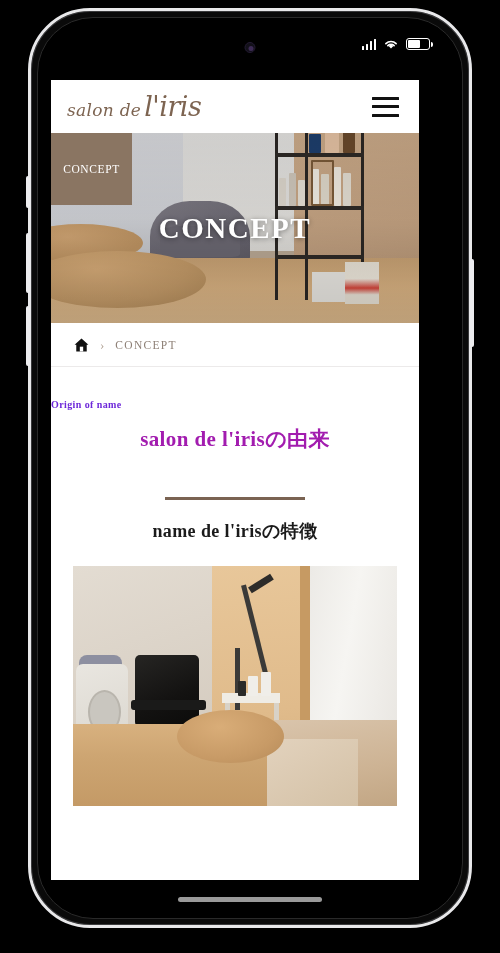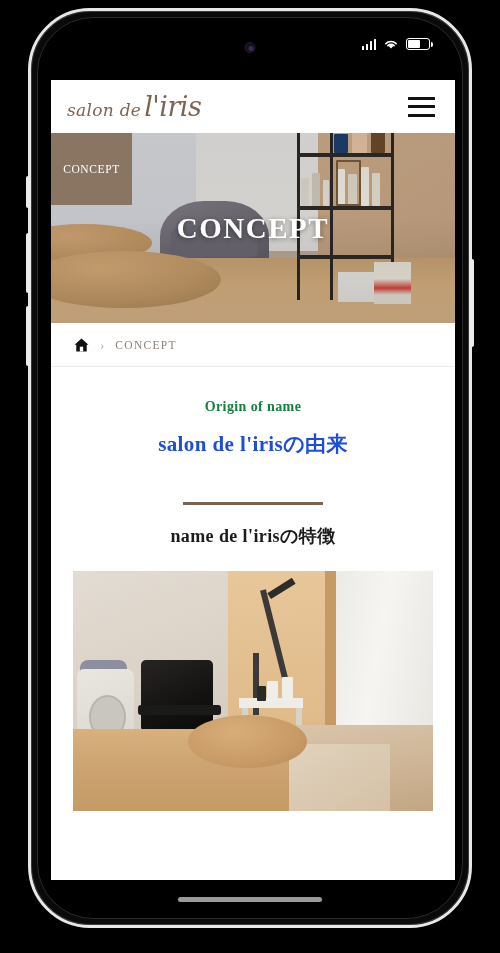--- a/index.html
+++ b/index.html
@@ -91,7 +91,7 @@
   #browser-viewport{
     position:absolute;
     left:13px; top:62px;
-    width:404px; height:800px;
+    width:368px; height:800px;
     background:#fff;
     overflow:hidden;
     z-index:20;

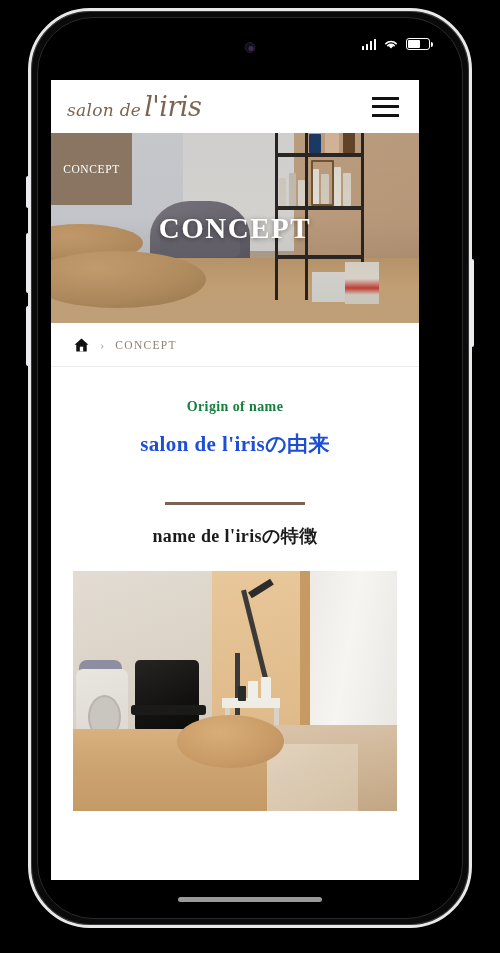--- a/index.html
+++ b/index.html
@@ -209,8 +209,8 @@
   
   #main-content{ padding:32px 0 0; background:#fff; }
   #section-eyebrow{
-    text-align:center; color:#15803d;
-    font-size:14px; font-weight:bold; letter-spacing:0.4px;
+    color:#6d28d9;
+    font-size:10px; font-weight:bold; letter-spacing:0.4px;
   }
   #section-heading{
     text-align:center; color:#1d4ed8;

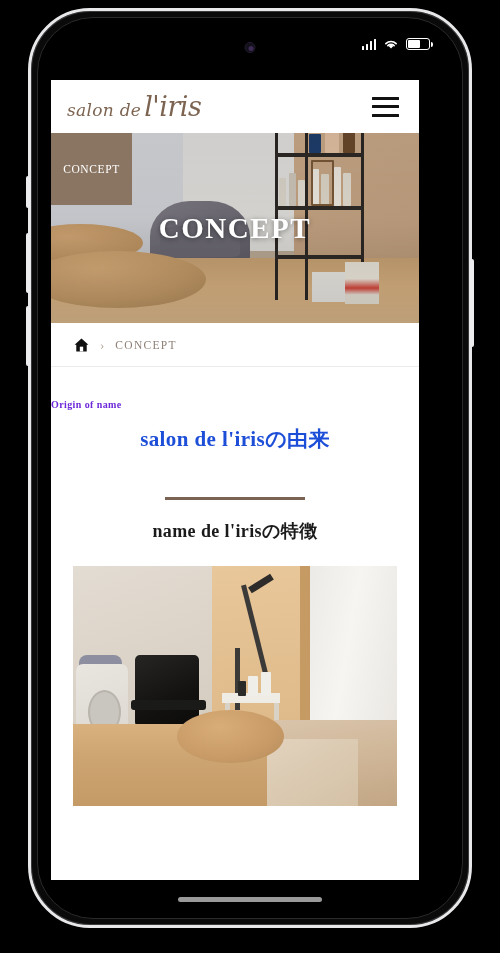--- a/index.html
+++ b/index.html
@@ -213,7 +213,7 @@
     font-size:10px; font-weight:bold; letter-spacing:0.4px;
   }
   #section-heading{
-    text-align:center; color:#1d4ed8;
+    text-align:center; color:#a21caf;
     font-size:21px; margin-top:15px; letter-spacing:0.4px;
   }
   #section-body{

